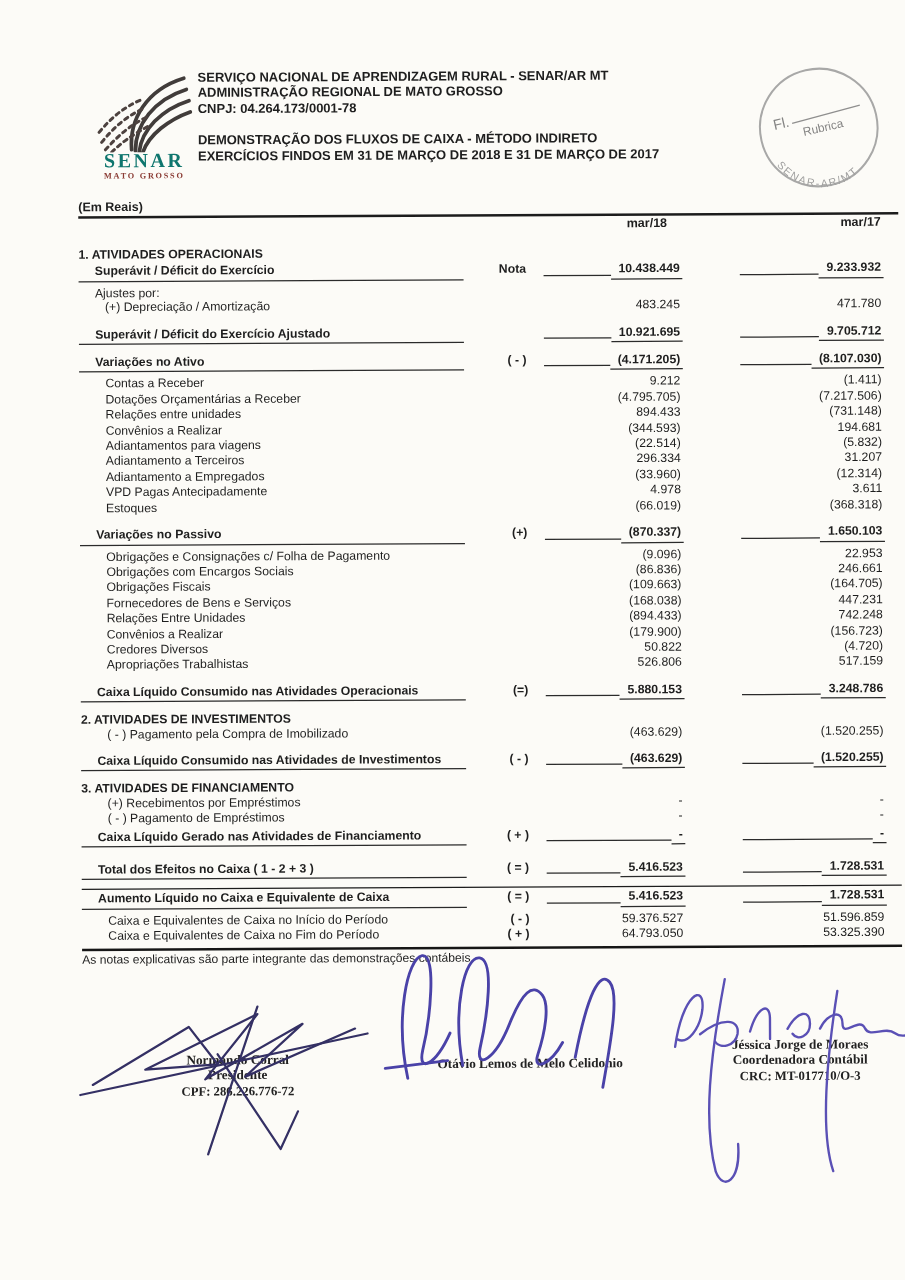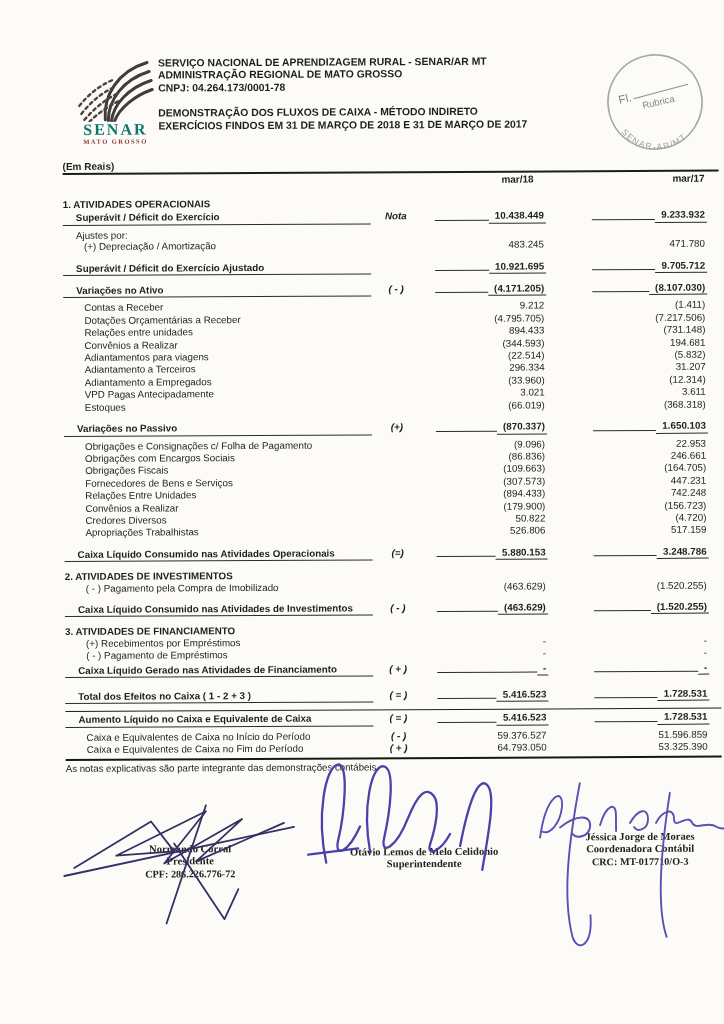--- a/index.html
+++ b/index.html
@@ -38,7 +38,7 @@
   .lbl{padding-left:21px;}
   .row.total .lbl,.row.plain .lbl{padding-left:13px;}
   .row.total .lbl{border-bottom:1px solid #2b2b2b;}
-  .op{text-align:center;font-weight:bold;white-space:nowrap;font-style:italic;}
+  .op{text-align:right;font-weight:bold;white-space:nowrap;}
   .num{display:flex;align-items:flex-end;justify-content:flex-end;}
   .num .val{padding:0 2px 1px 6px;white-space:nowrap;}
   .num.c2 .val{margin-right:12px;}

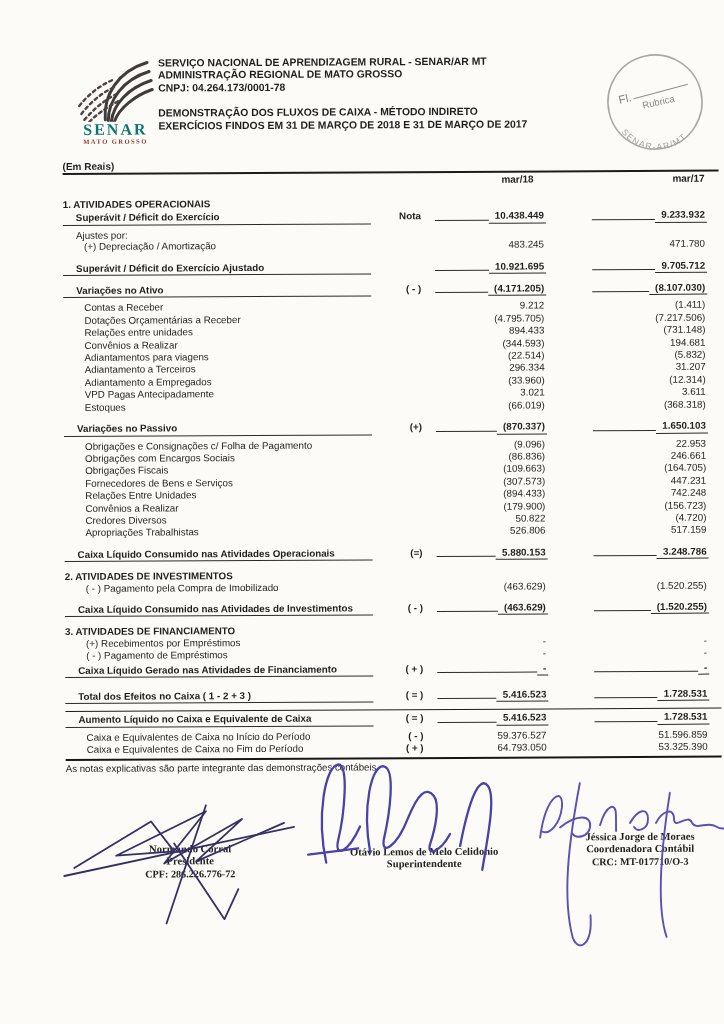--- a/index.html
+++ b/index.html
@@ -256,7 +256,7 @@
           <div class="lbl">VPD Pagas Antecipadamente</div>
           <div class="op"></div>
           <div class="num c1">
-            <span class="val">3.021</span>
+            <span class="val">4.978</span>
           </div>
           <div class="num c2">
             <span class="val">3.611</span>

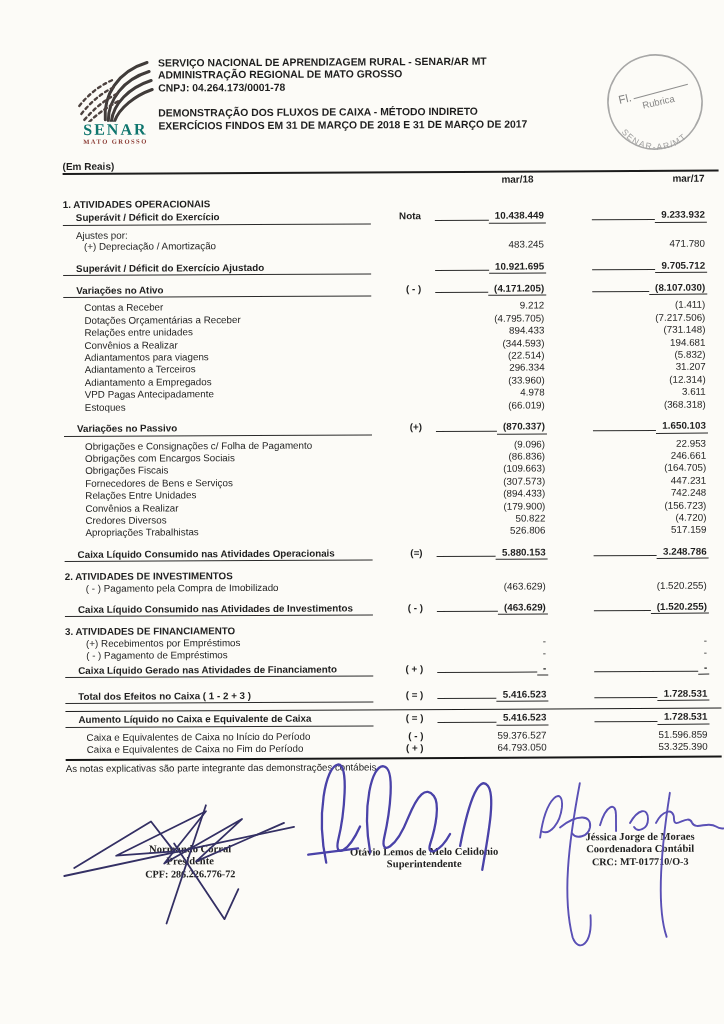--- a/index.html
+++ b/index.html
@@ -318,7 +318,7 @@
           <div class="lbl">Fornecedores de Bens e Serviços</div>
           <div class="op"></div>
           <div class="num c1">
-            <span class="val">(307.573)</span>
+            <span class="val">(168.038)</span>
           </div>
           <div class="num c2">
             <span class="val">447.231</span>

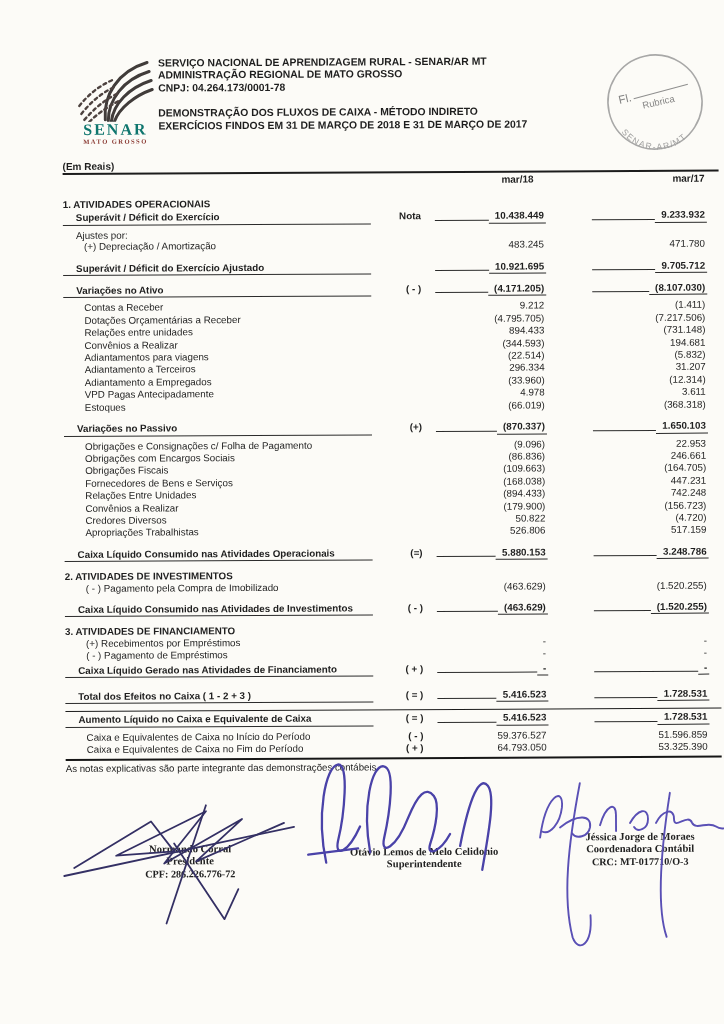--- a/index.html
+++ b/index.html
@@ -495,7 +495,6 @@
       </div>
       <div class="sig-block" style="left:232px;top:70px;width:252px;">
         <div class="sig-name">Otávio Lemos de Melo Celidonio</div>
-        <div class="sig-role">Superintendente</div>
       </div>
       <div class="sig-block" style="left:462px;top:56px;width:224px;">
         <div class="sig-name">Jéssica Jorge de Moraes</div>

